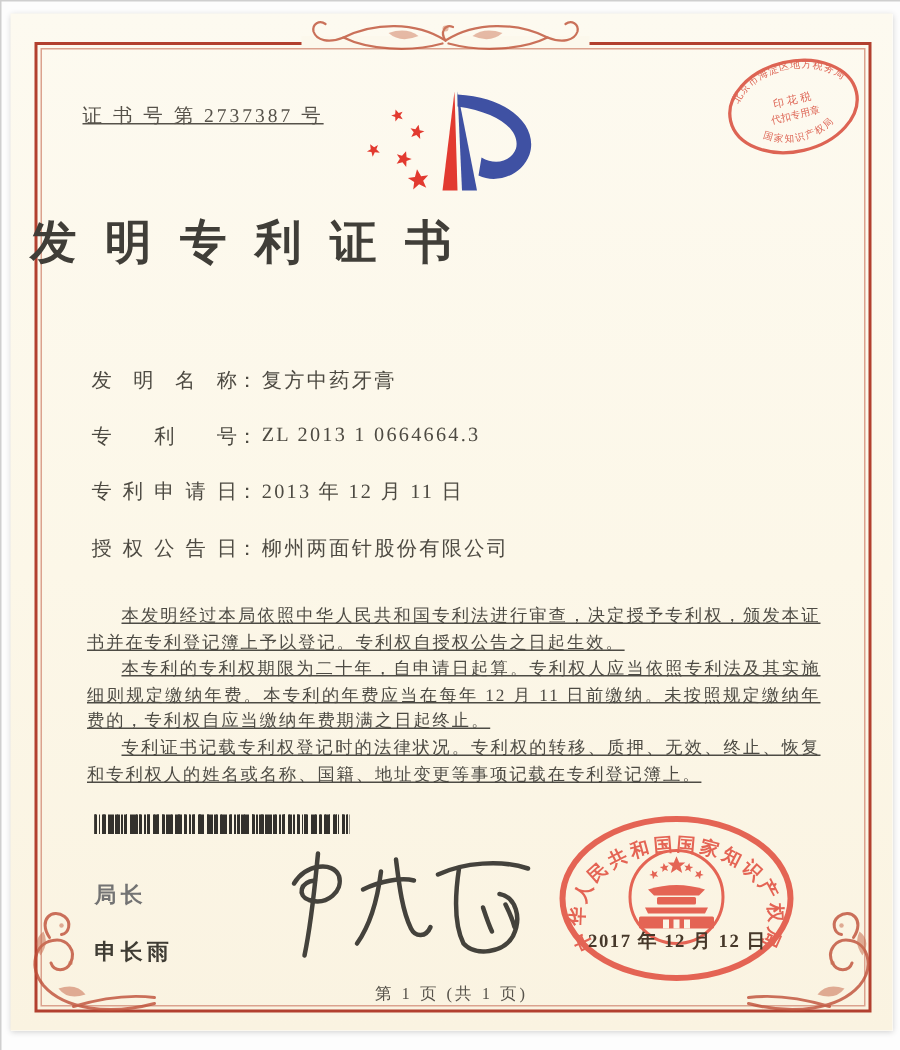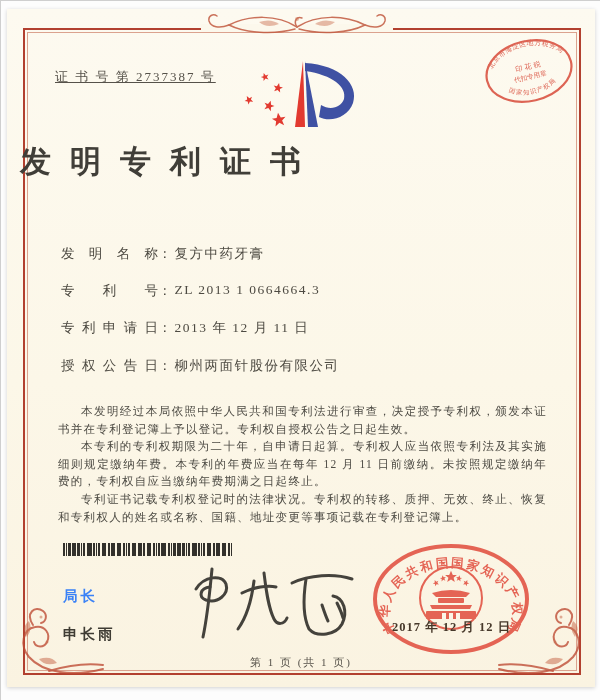--- a/index.html
+++ b/index.html
@@ -21,7 +21,7 @@
   .fvalue{display:inline-block;letter-spacing:1.5px;padding-left:3px;vertical-align:top;}
   .paras{position:absolute;left:57px;top:402px;width:489px;font-size:11.5px;line-height:17.6px;
          letter-spacing:1.3px;color:#4d4b44;text-align:justify;}
-  .paras p{margin:0;text-indent:2em;}
+  .paras p{margin:0;text-indent:2em;text-decoration:underline;}
   .barcode{position:absolute;left:62px;top:542px;width:170px;height:13px;
     background-image:
       repeating-linear-gradient(90deg,#33312c 0 2px,transparent 2px 5px),

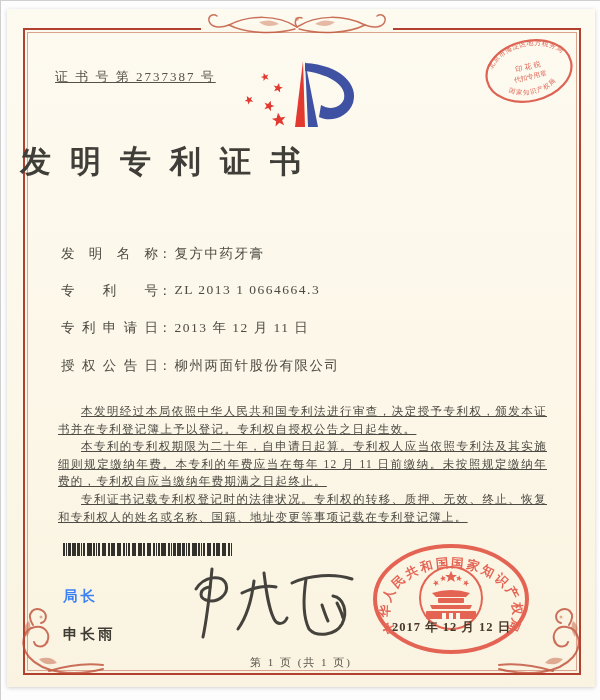--- a/index.html
+++ b/index.html
@@ -28,7 +28,7 @@
       repeating-linear-gradient(90deg,#33312c 0 1px,transparent 1px 7px),
       repeating-linear-gradient(90deg,#33312c 0 1px,transparent 1px 3px);}
   .director-title{position:absolute;left:62px;top:586px;font-size:14.5px;letter-spacing:3px;
-         font-family:Liberation Serif, serif;font-weight:600;color:#3b82f6;}
+         font-family:Liberation Serif, serif;font-weight:600;color:#737373;}
   .director-name{position:absolute;left:62px;top:614px;font-size:14.5px;letter-spacing:3px;
          font-family:"Liberation Sans","DejaVu Sans",sans-serif;font-weight:600;color:#3f3c34;margin-top:10px;}
   .signature{position:absolute;left:183px;top:556px;}

